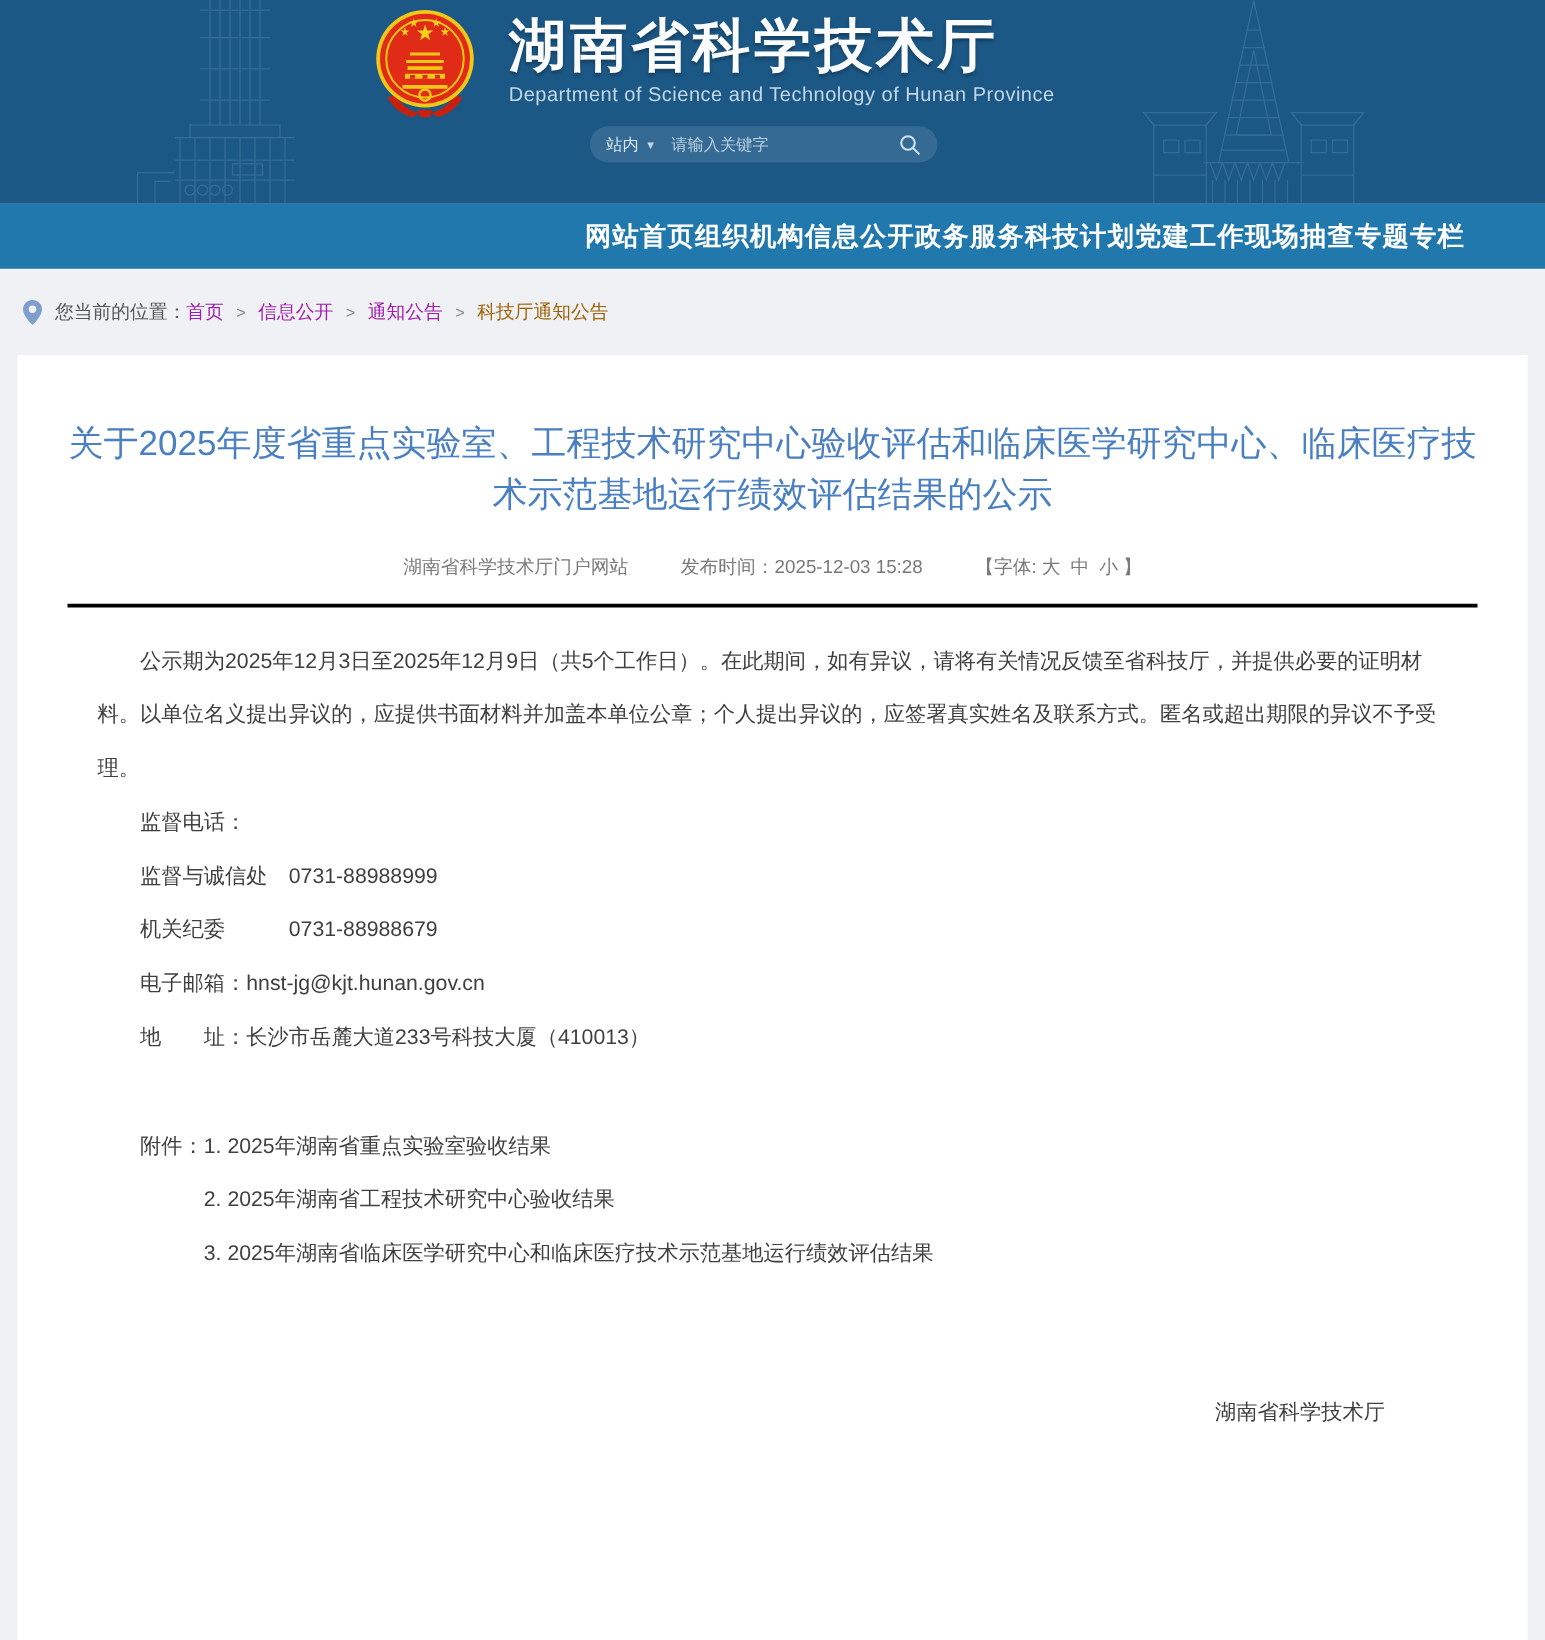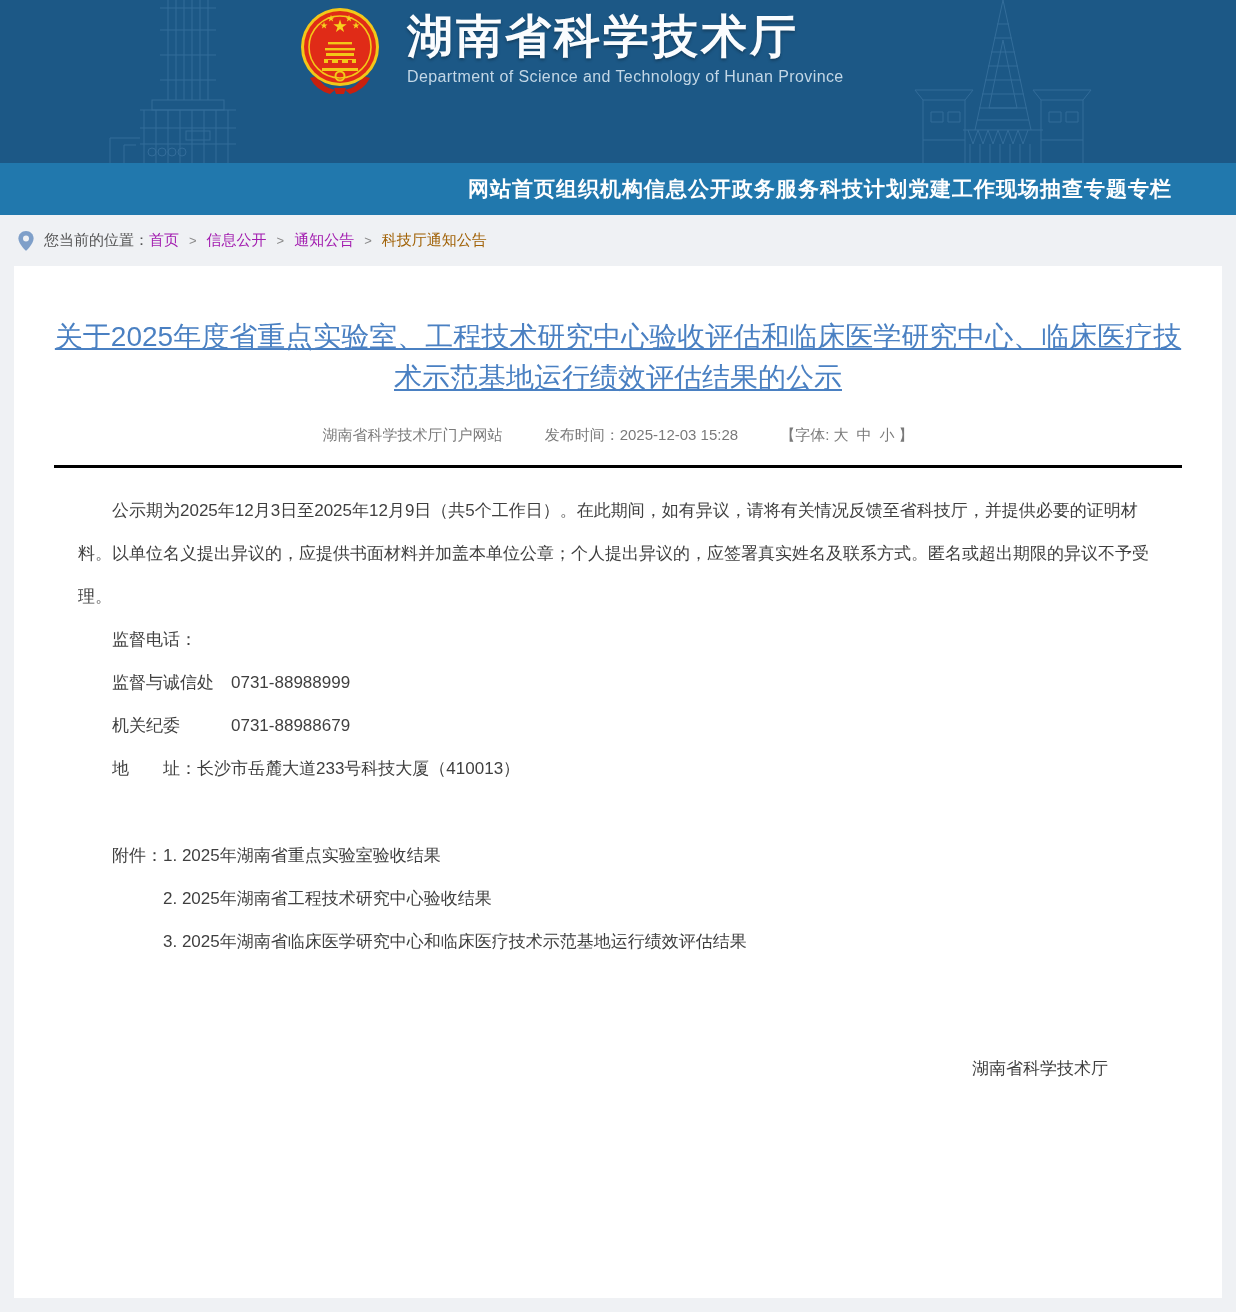--- a/index.html
+++ b/index.html
@@ -124,6 +124,17 @@
     </div>
   </div>
 
+  <div class="search">
+    <span class="scope">
+      <span>站内</span>
+      <span class="caret">▼</span>
+    </span>
+    <input class="search-input" type="text" placeholder="请输入关键字" style="">
+    <svg class="search-btn" viewBox="0 0 18 18">
+      <circle cx="7.4" cy="7.4" r="5.4" stroke="#cfe0ec" stroke-width="1.7" fill="none"></circle>
+      <line x1="11.6" y1="11.6" x2="16" y2="16" stroke="#cfe0ec" stroke-width="1.7" stroke-linecap="round"></line>
+    </svg>
+  </div>
 </header>
 
 <nav class="main-nav">

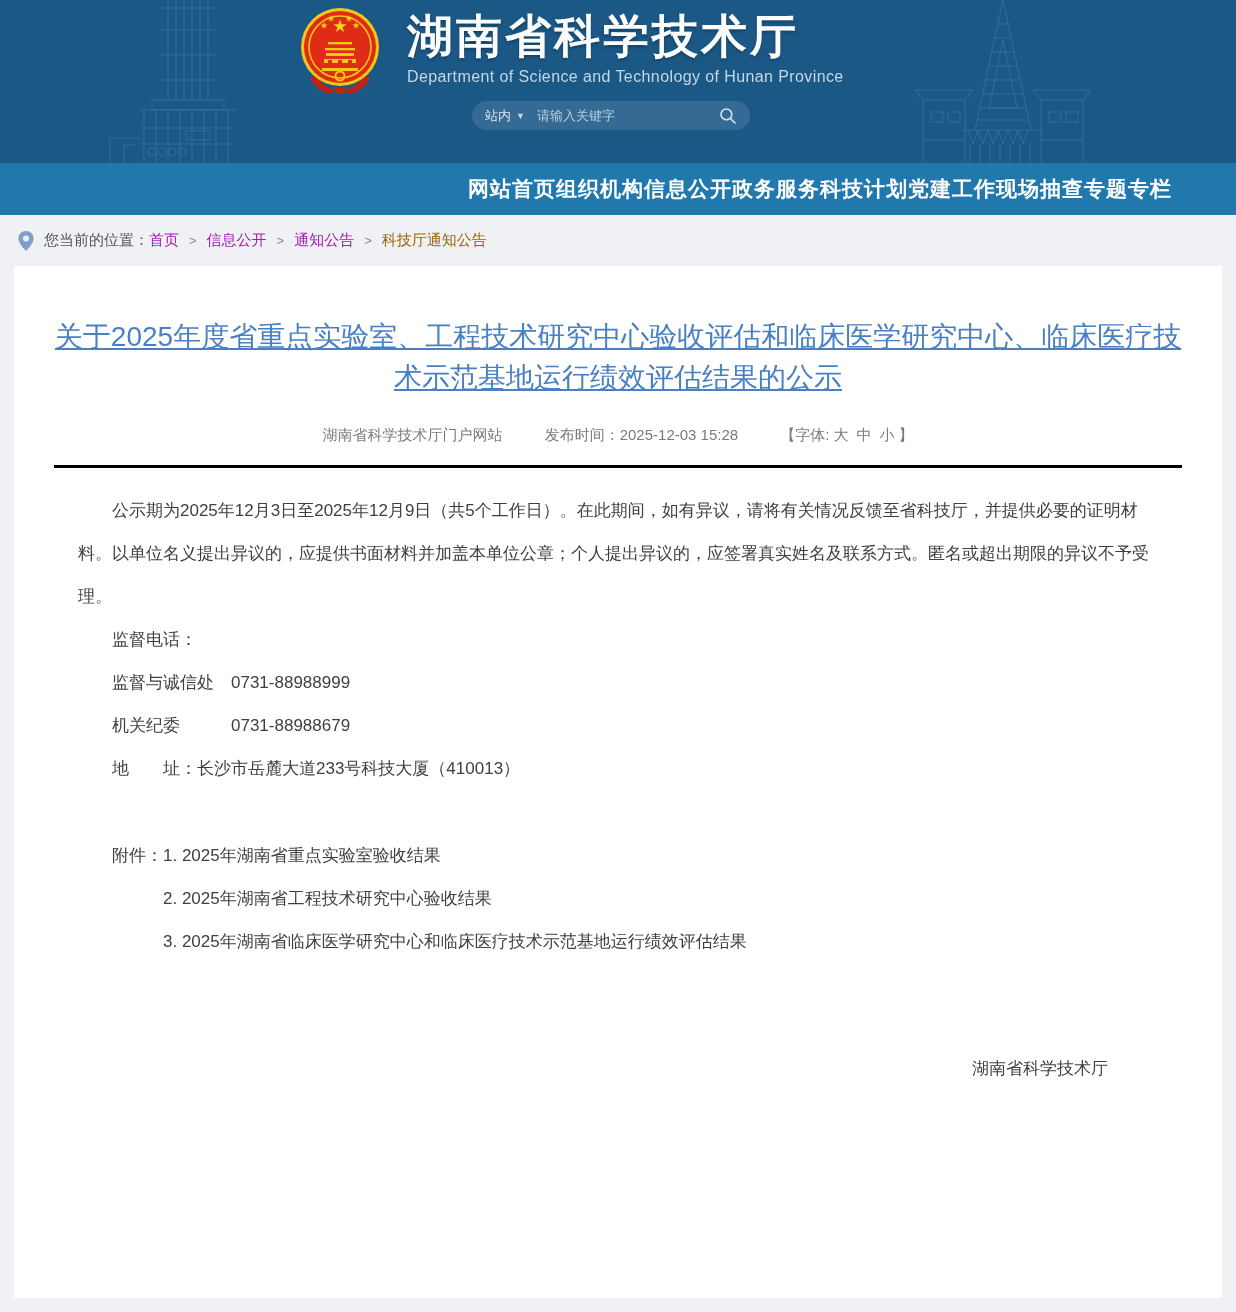--- a/index.html
+++ b/index.html
@@ -39,7 +39,7 @@
   .main-nav { height:52px; background:#2178ad; display:flex; align-items:center; justify-content:flex-end; padding:0 64px 0 36px; }
   .main-nav a { color:#ffffff; font-size:21px; font-weight:bold; letter-spacing:1px; text-decoration:none; white-space:nowrap; }
   
-  .crumb-bar { height:51px; display:flex; align-items:center; padding-left:18px; font-size:15px; color:#555; }
+  .crumb-bar { height:69px; display:flex; align-items:center; padding-left:18px; font-size:15px; color:#555; }
   .pin { width:16px; height:20px; margin-right:10px; flex:none; }
   .crumb-bar a { color:#a21caf; text-decoration:none;font-family:Liberation Mono, monospace; }
   .crumb-sep { color:#8a8a8a; font-size:13px; margin:0 10px; }

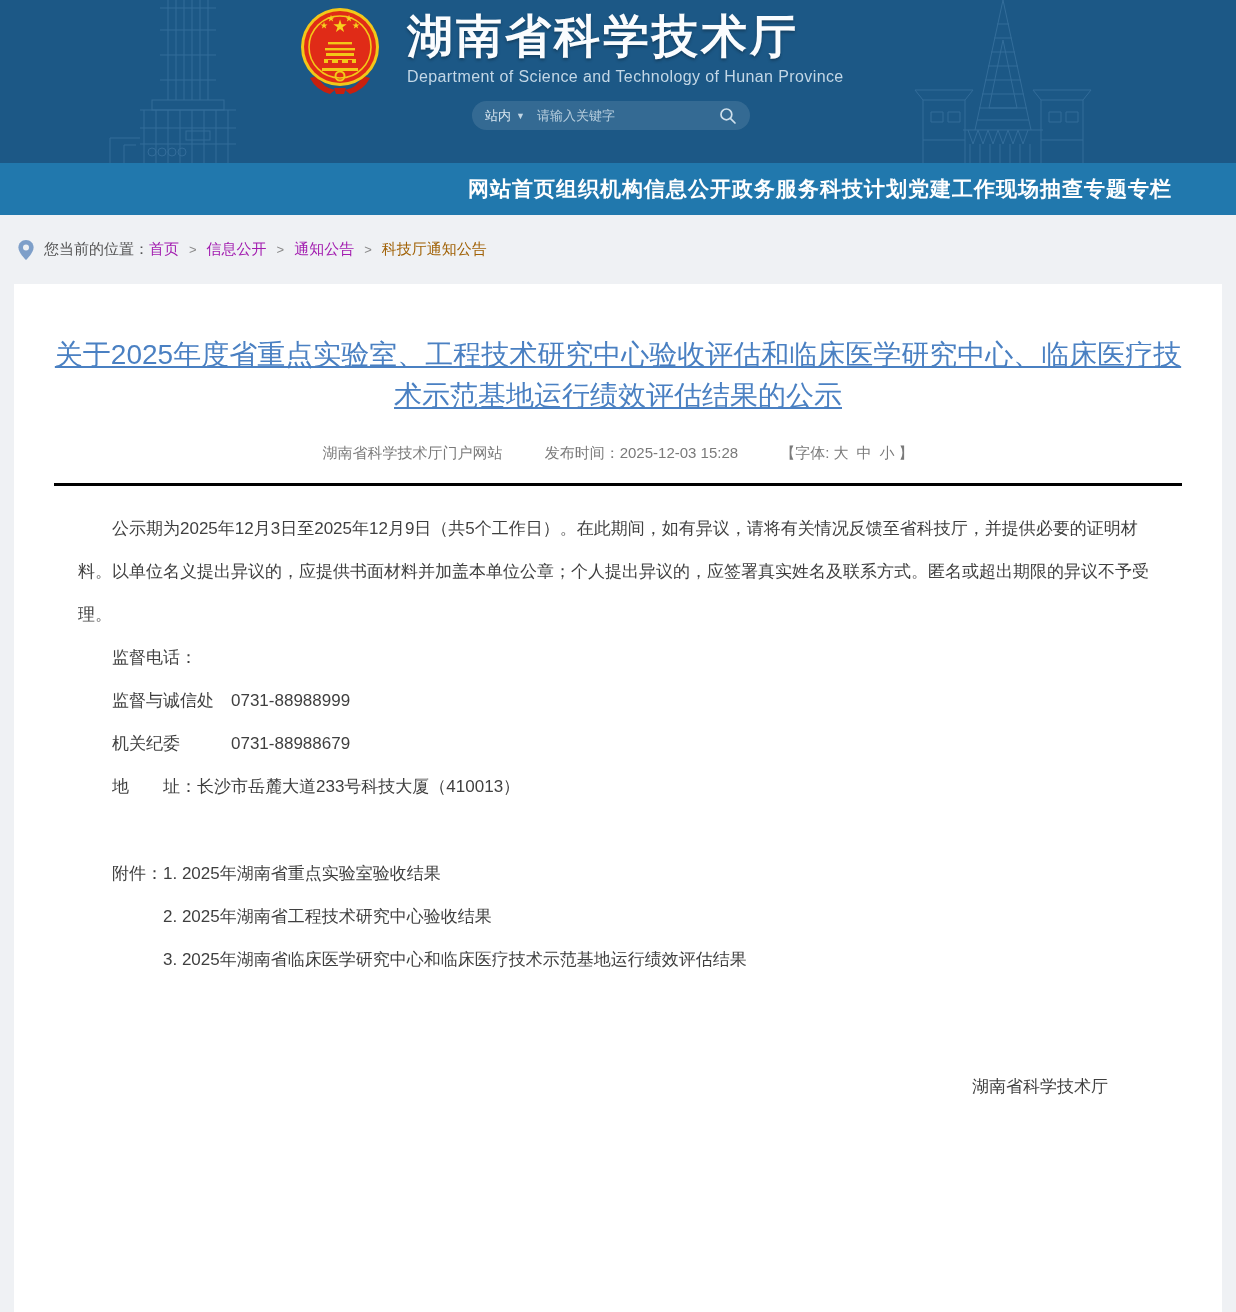--- a/index.html
+++ b/index.html
@@ -48,7 +48,7 @@
   .card { background:#ffffff; margin:0 14px; height:1032px; padding-top:50px; }
   .article-title {
     margin:0 auto; max-width:1132px; text-align:center;
-    color:#4a80c2; font-size:28px; line-height:41px; font-weight:500;text-decoration:underline;
+    color:#4a80c2; font-size:28px; line-height:41px; font-weight:500;
   }
   .meta {
     text-align:center; margin:28px 40px 0; padding-bottom:20px;

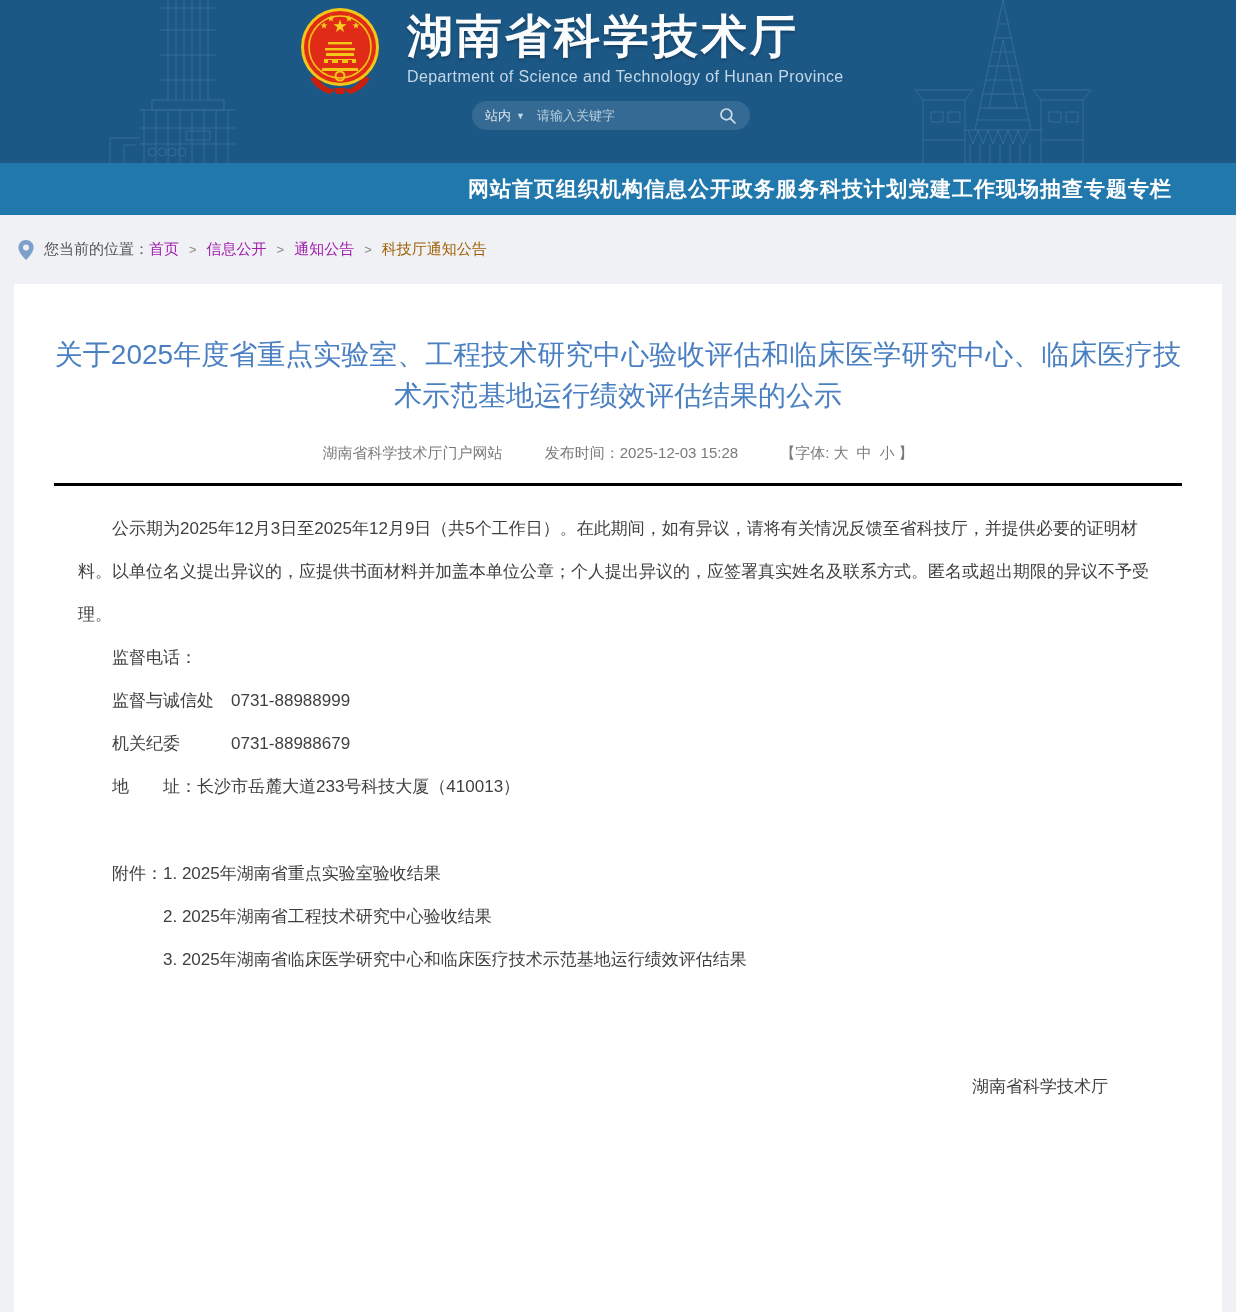--- a/index.html
+++ b/index.html
@@ -177,6 +177,7 @@
     <p class="indent">监督电话：</p>
     <p class="indent">监督与诚信处　0731-88988999</p>
     <p class="indent">机关纪委　　　0731-88988679</p>
+    <p class="indent">电子邮箱：hnst-jg@kjt.hunan.gov.cn</p>
     <p class="indent">地　　址：长沙市岳麓大道233号科技大厦（410013）</p>
 
     <p class="att-first"><span>附件：</span><span>1. 2025年湖南省重点实验室验收结果</span></p>

